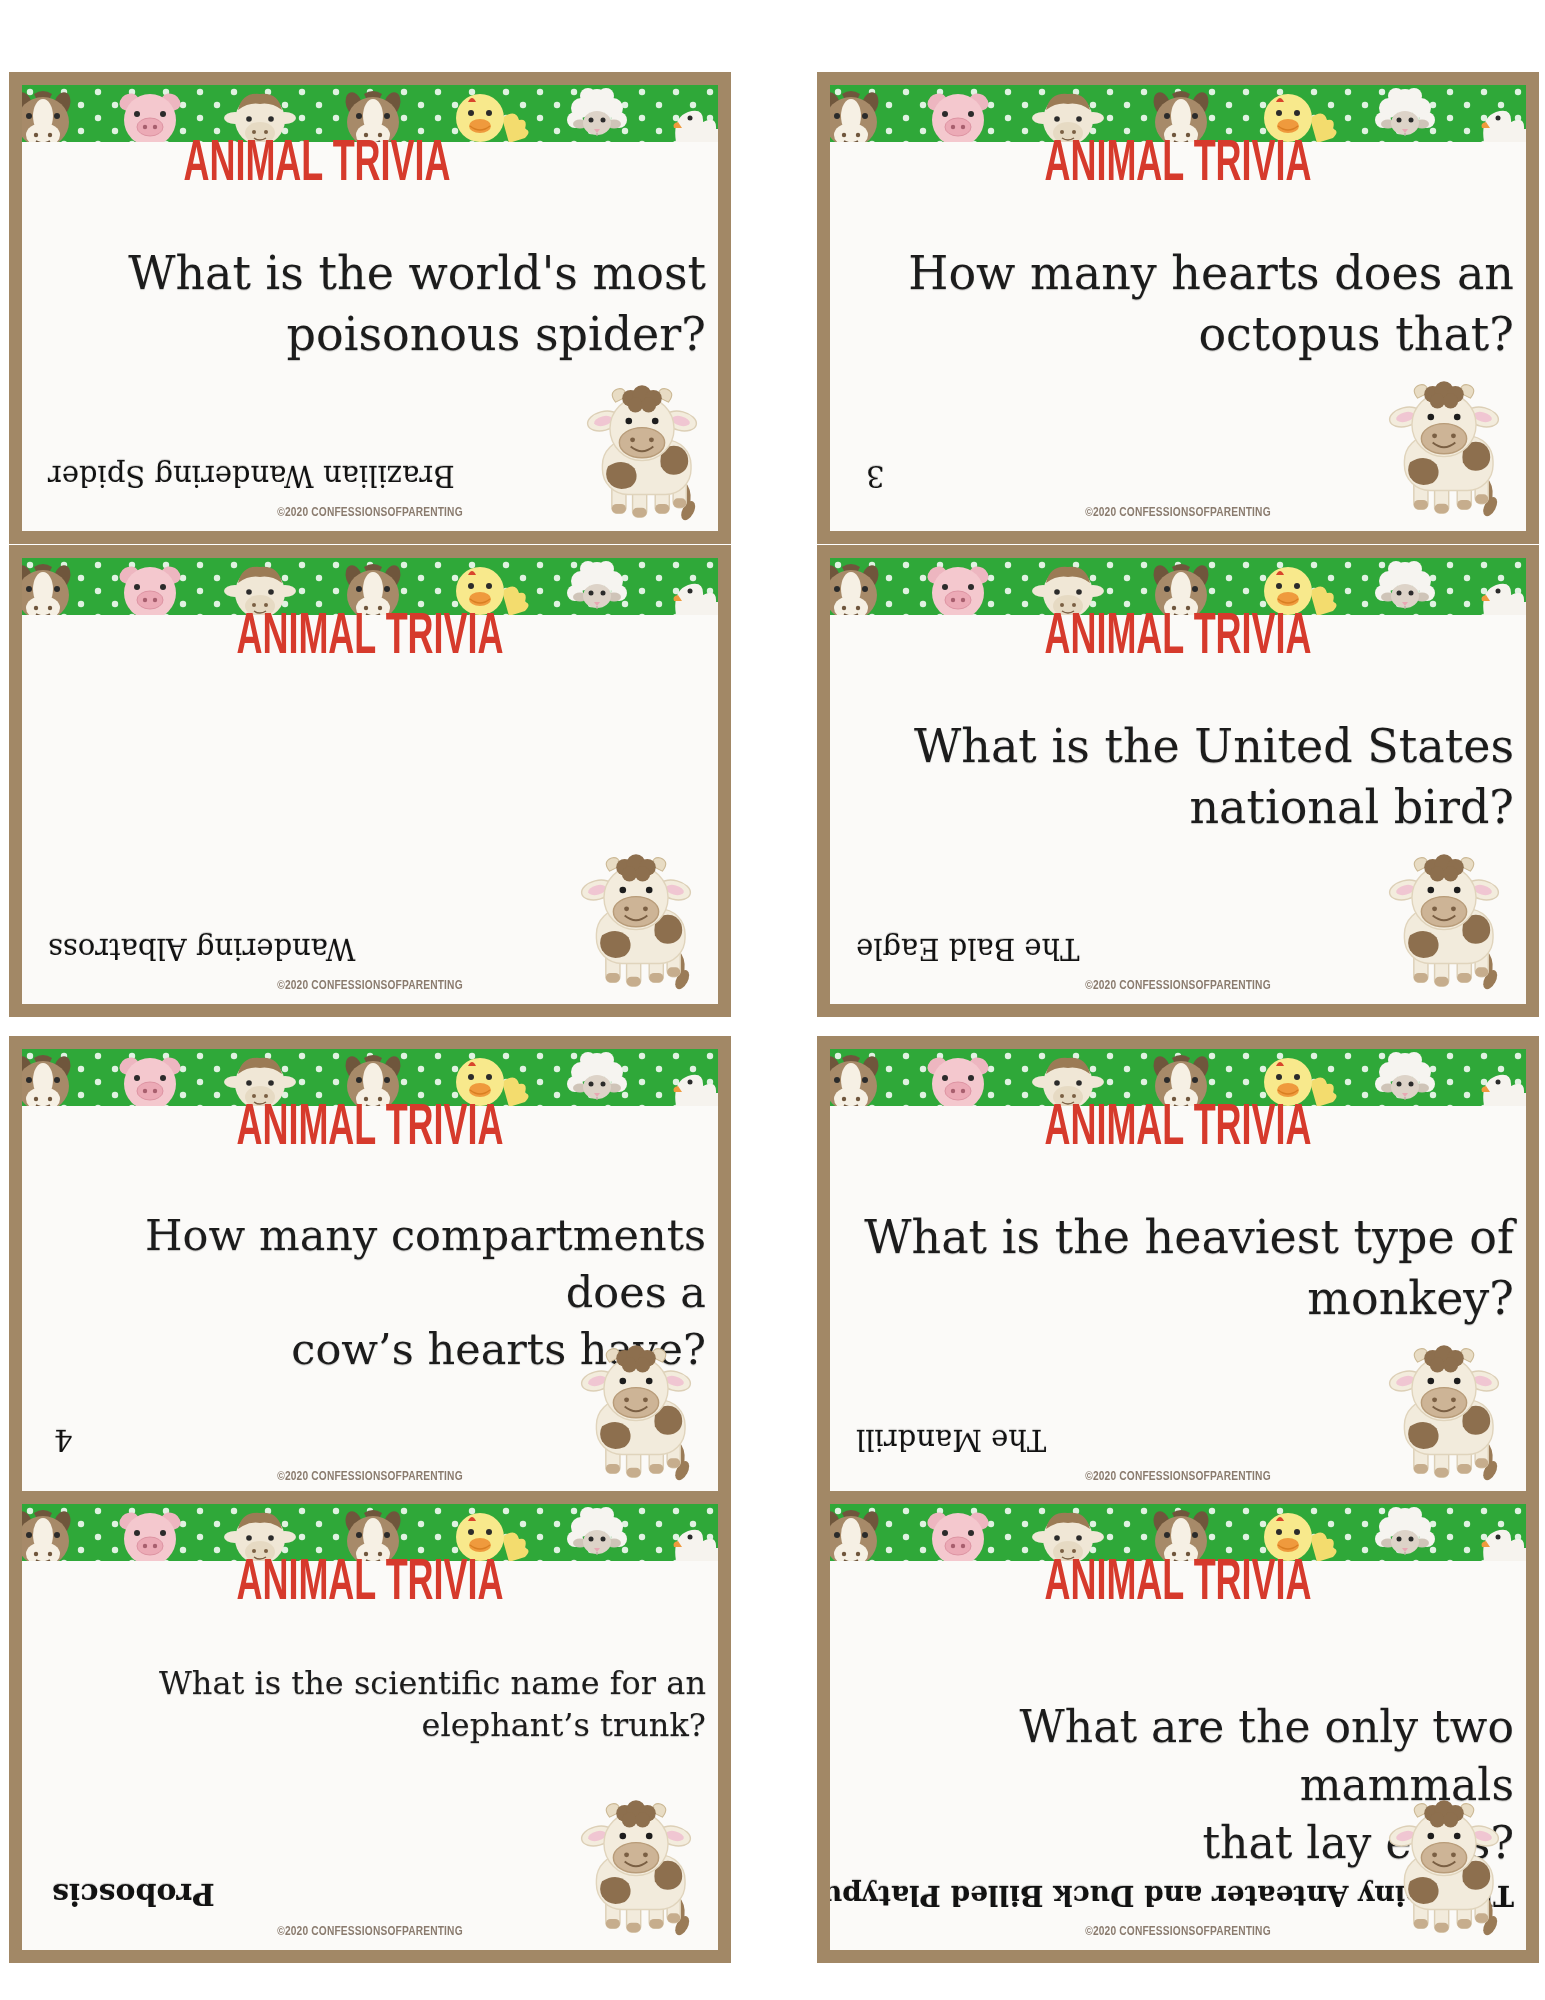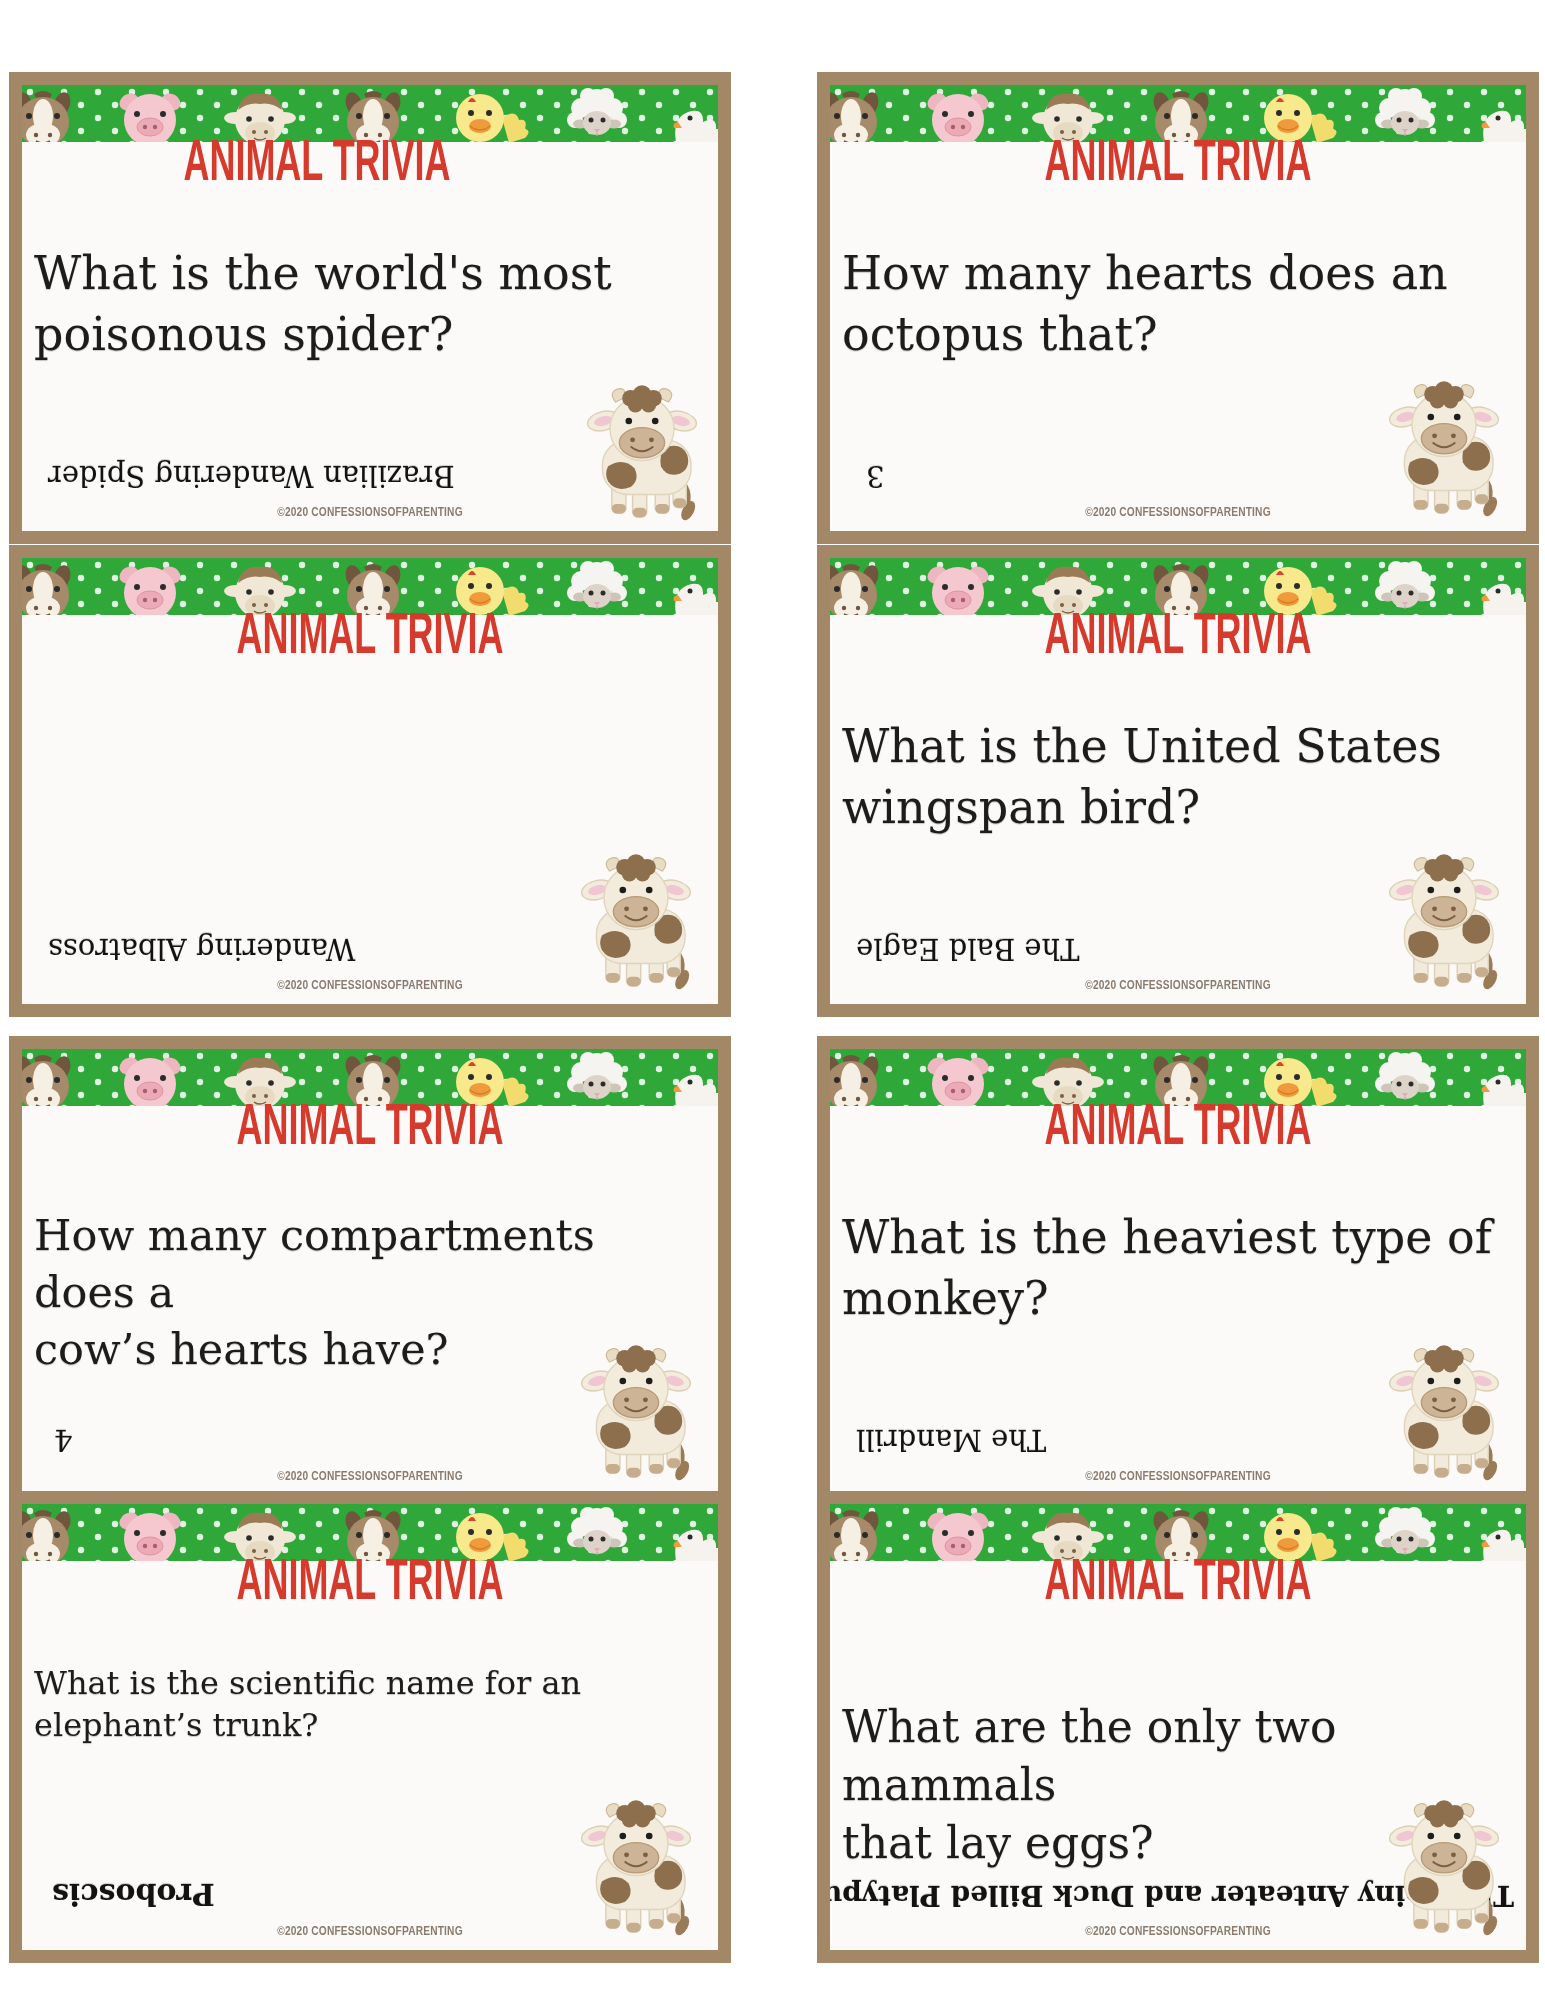--- a/index.html
+++ b/index.html
@@ -24,7 +24,7 @@
   .c1 .title{transform:translateX(-53px) scaleX(0.62);}
 
   .question{position:absolute;top:158px;left:12px;right:12px;margin:0;
-            text-align:left;font-size:46px;line-height:1.32;color:#1c1c1c;
+            text-align:right;font-size:46px;line-height:1.32;color:#1c1c1c;
             white-space:pre-line;text-shadow:0 1px 1px rgba(0,0,0,0.22);}
   .c5 .question{font-size:43px;}
   .c7 .question{font-size:32px;}

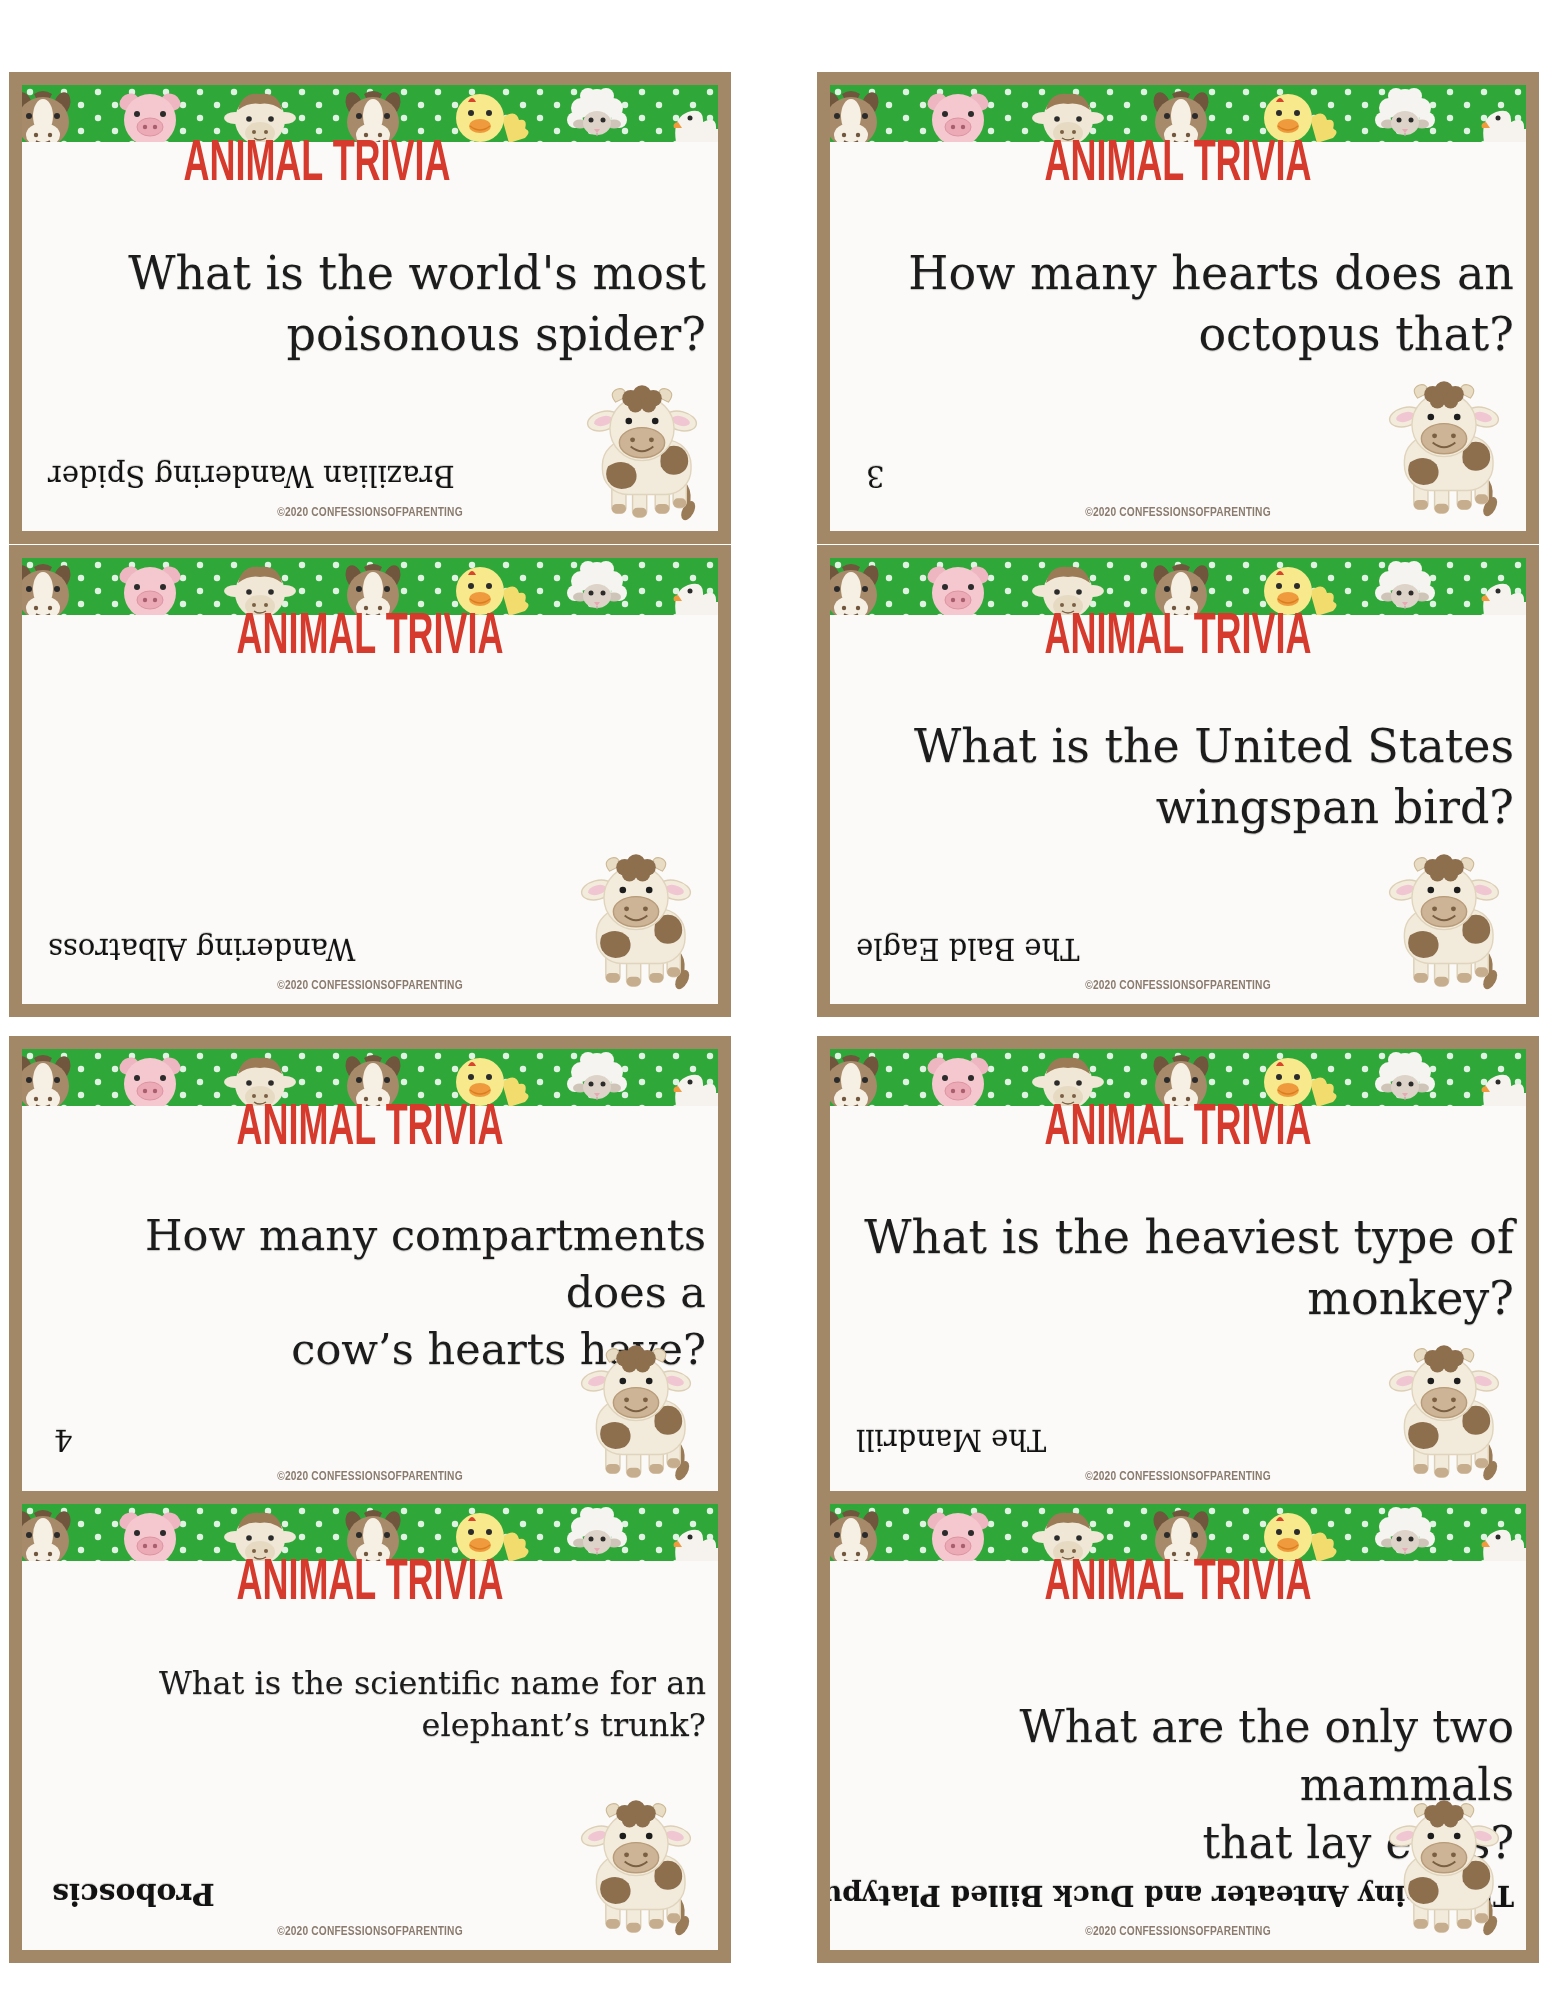--- a/index.html
+++ b/index.html
@@ -245,7 +245,7 @@
       </svg>
     <h2 class="title">ANIMAL TRIVIA</h2>
     <p class="question">What is the United States
-wingspan bird?</p>
+national bird?</p>
     <p class="answer">The Bald Eagle</p>
     <p class="copyright">©2020 CONFESSIONSOFPARENTING</p>
     <svg class="cow">

